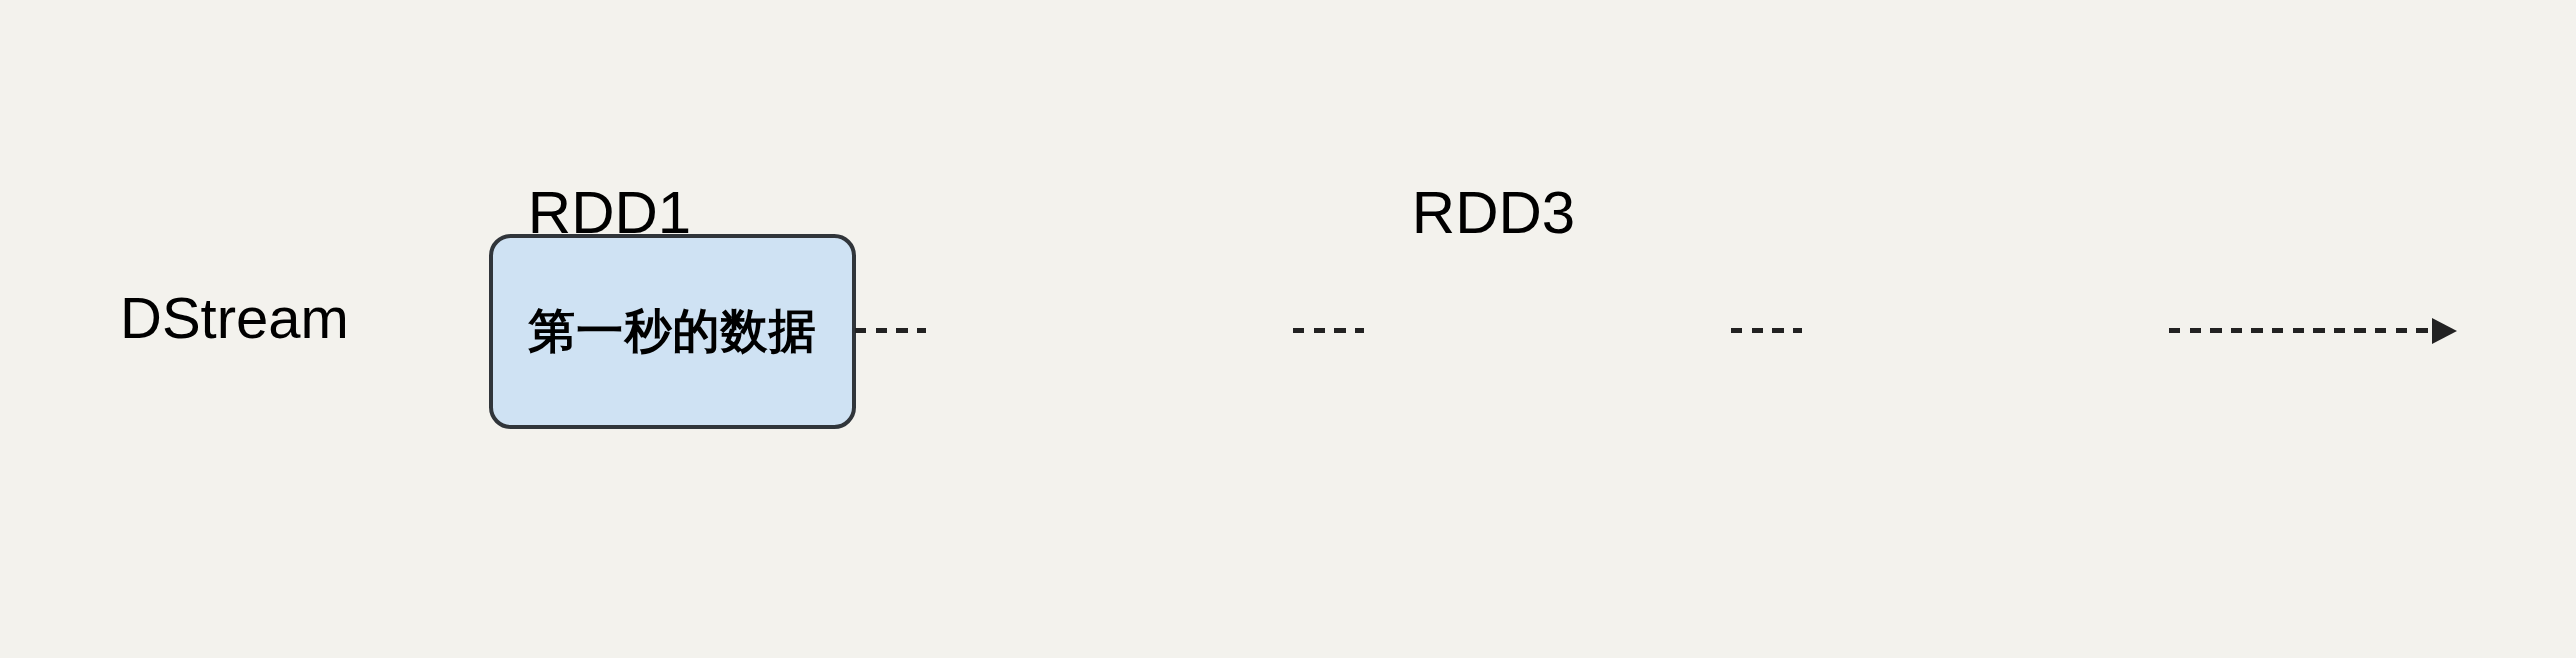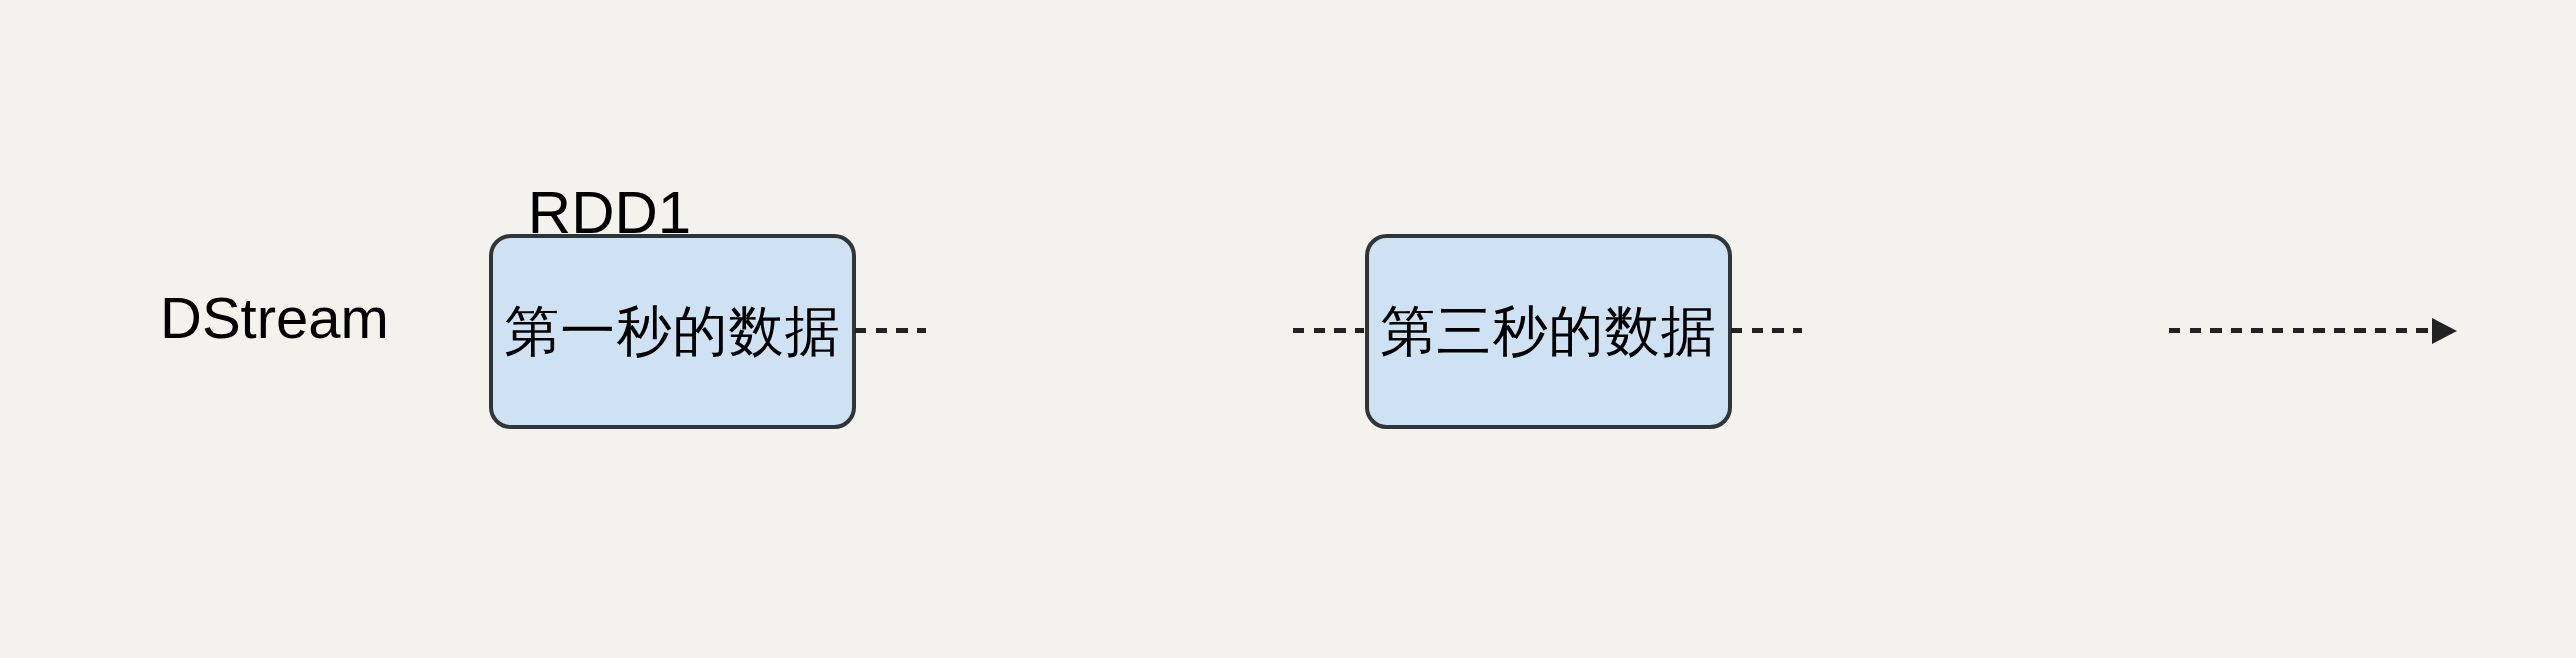--- a/index.html
+++ b/index.html
@@ -83,6 +83,7 @@
   <div class="stream-label">DStream</div>
 
   <div class="rdd-label" style="left:501px">RDD1</div>
+  <div class="rdd-label" style="left:1385px">RDD3</div>
 
   <div class="rdd-box" style="left:489px">
     <span class="box-text">第一秒的数据</span>

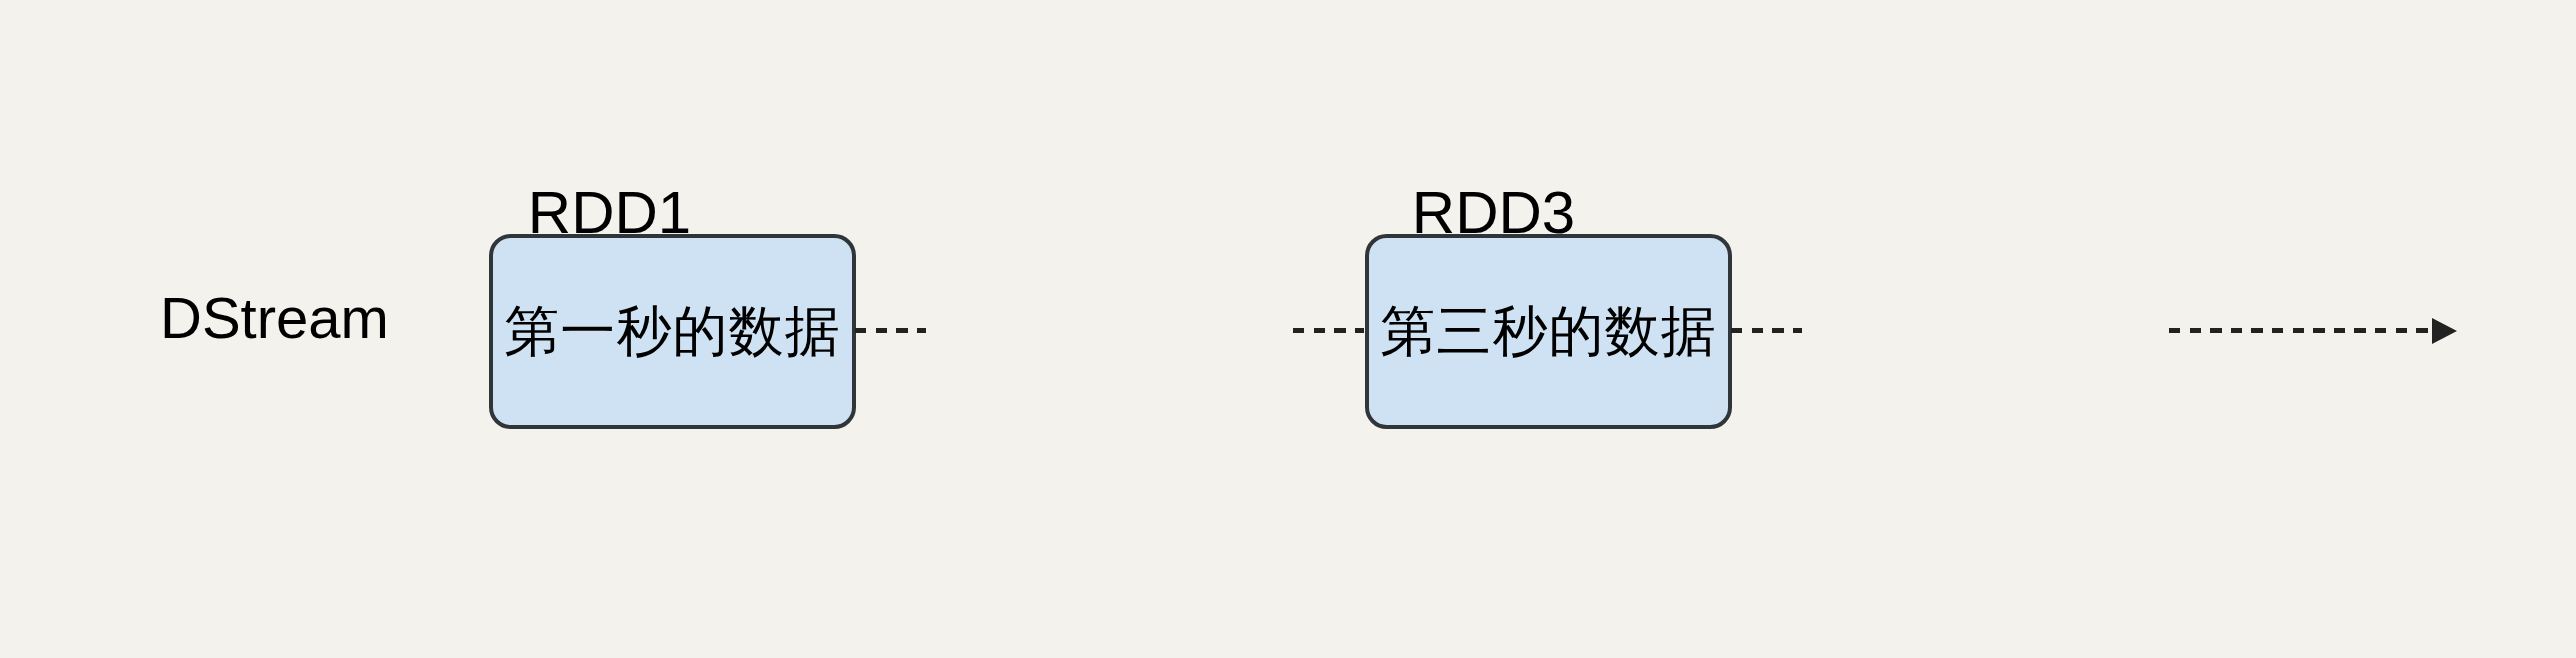--- a/index.html
+++ b/index.html
@@ -28,7 +28,6 @@
     line-height:1;
     color:var(--text);
     white-space:nowrap;
-    margin-left:40px;
   }
   .rdd-label{
     position:absolute;

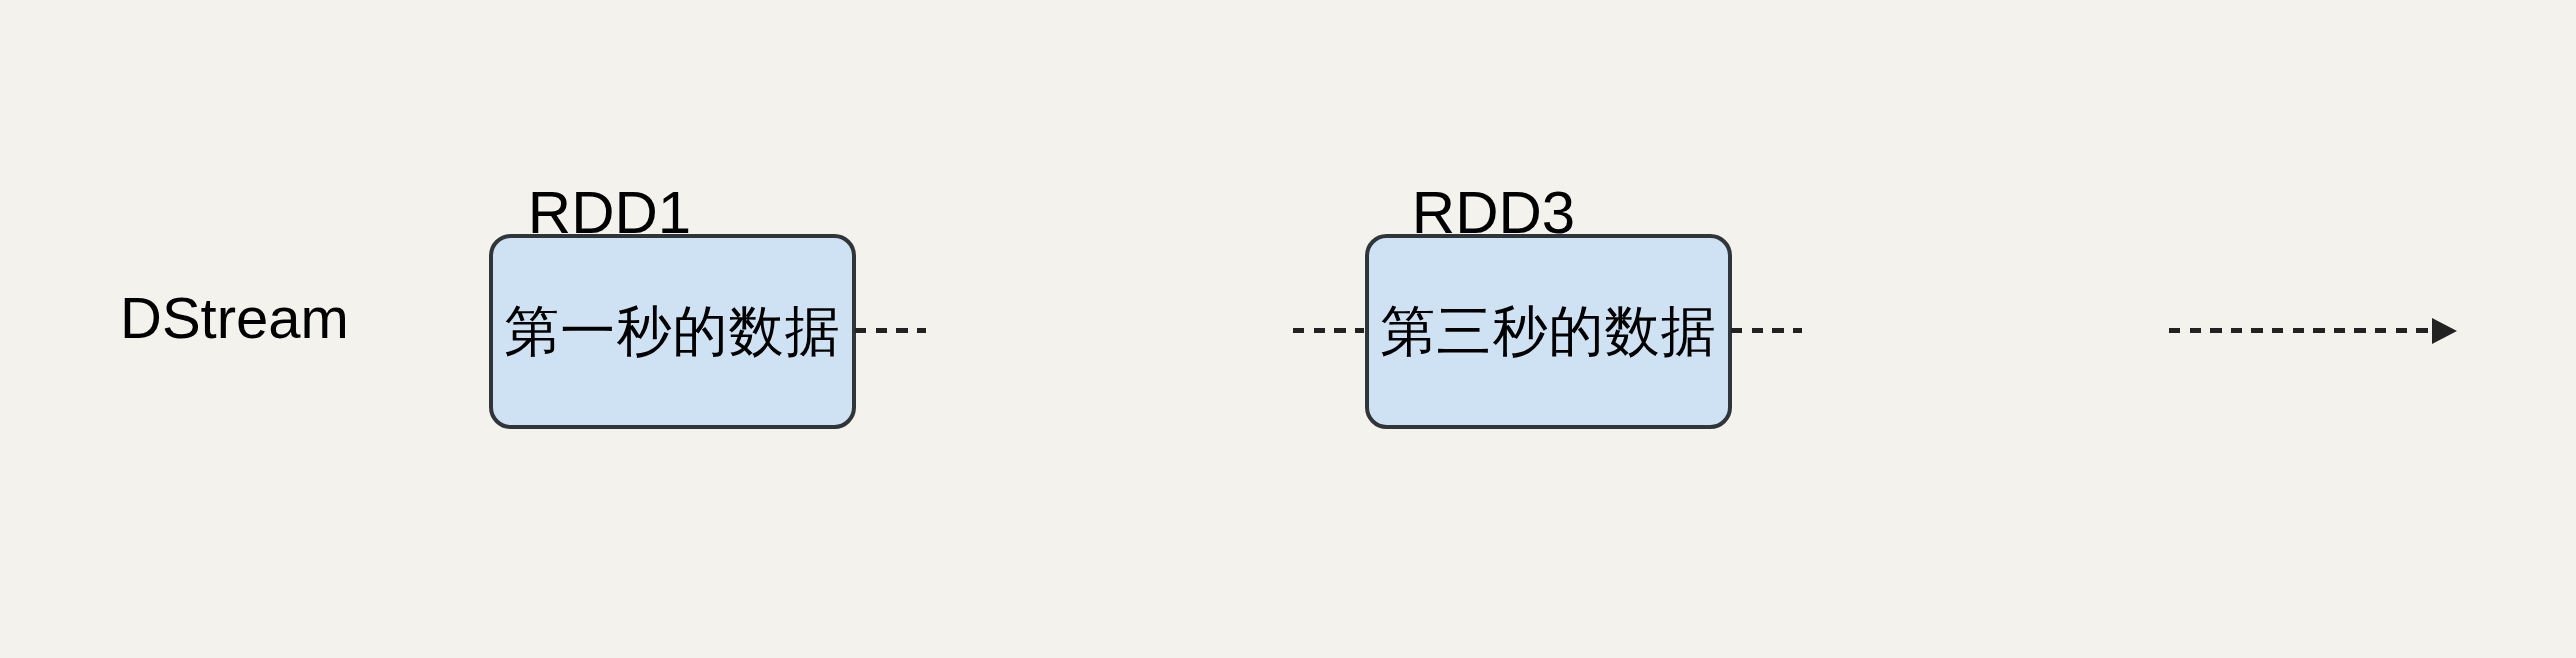--- a/index.html
+++ b/index.html
@@ -53,8 +53,8 @@
     justify-content:center;
   }
   .rdd-box .box-text{
-    font-size:55px;
-    font-weight:400;
+    font-size:47px;
+    font-weight:700;
     letter-spacing:1.1px;
     color:var(--text);
     white-space:nowrap;

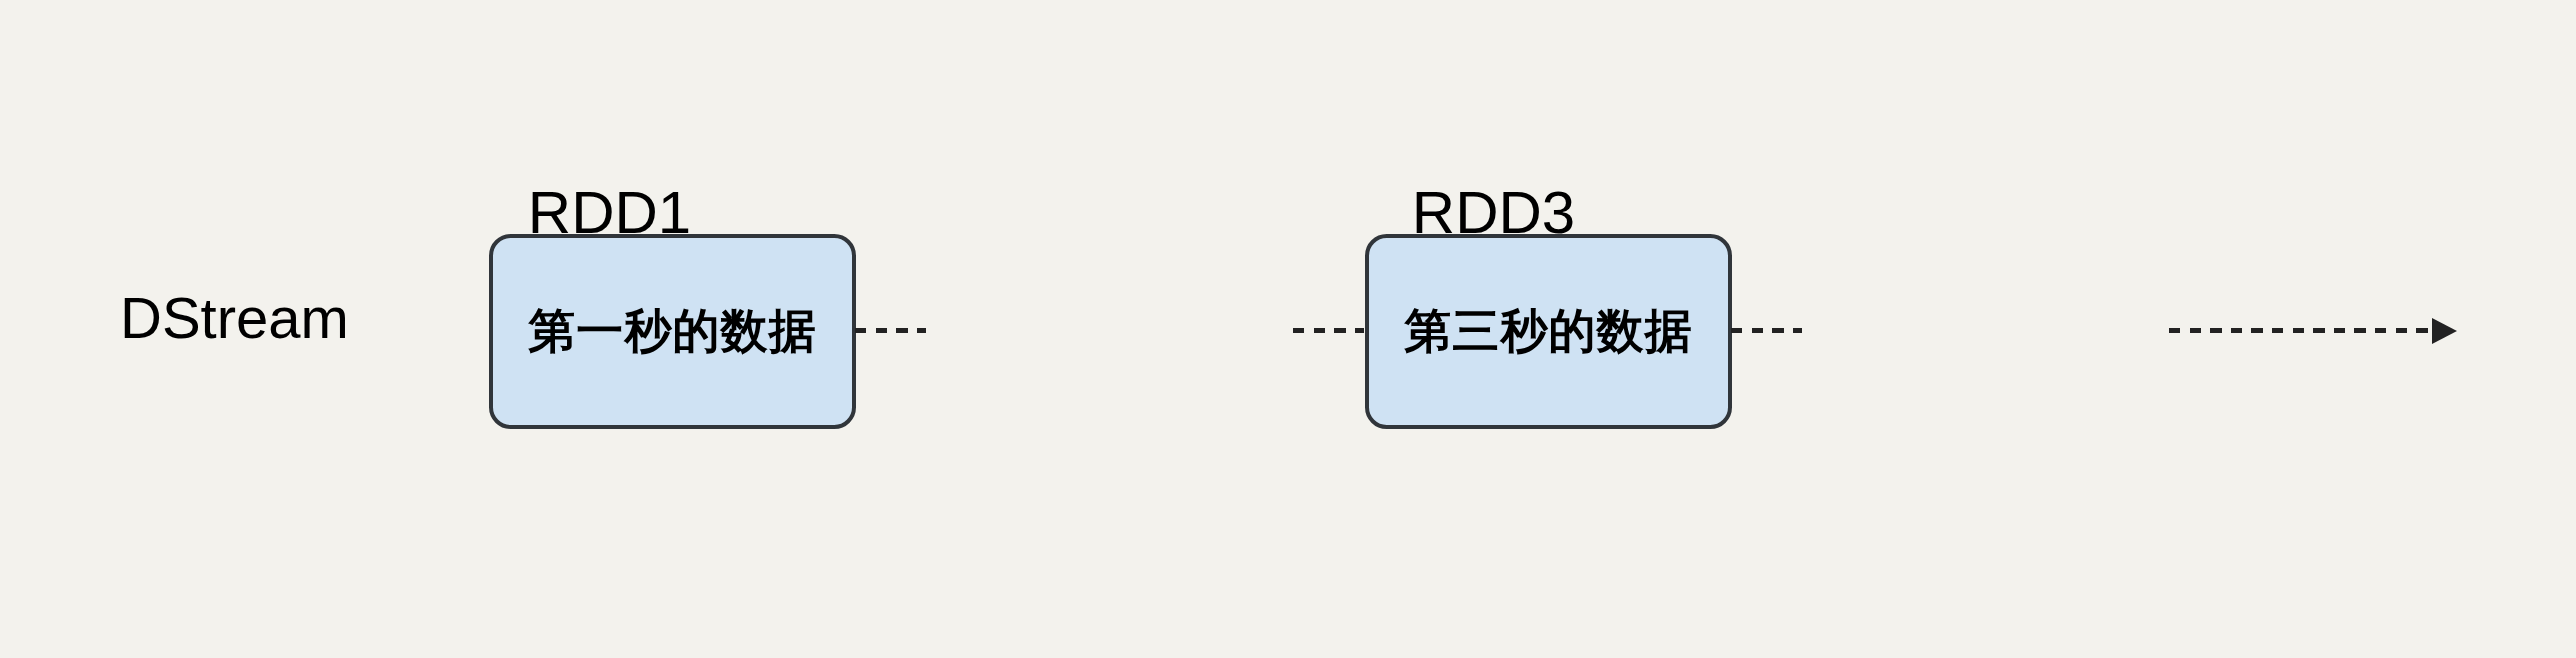--- a/index.html
+++ b/index.html
@@ -87,9 +87,6 @@
   <div class="rdd-box" style="left:489px">
     <span class="box-text">第一秒的数据</span>
   </div>
-  <div class="rdd-box" style="left:1365px">
-    <span class="box-text">第三秒的数据</span>
-  </div>
 
   <div class="connector" style="left:855px;width:71px"></div>
   <div class="connector" style="left:1293px;width:71px"></div>

